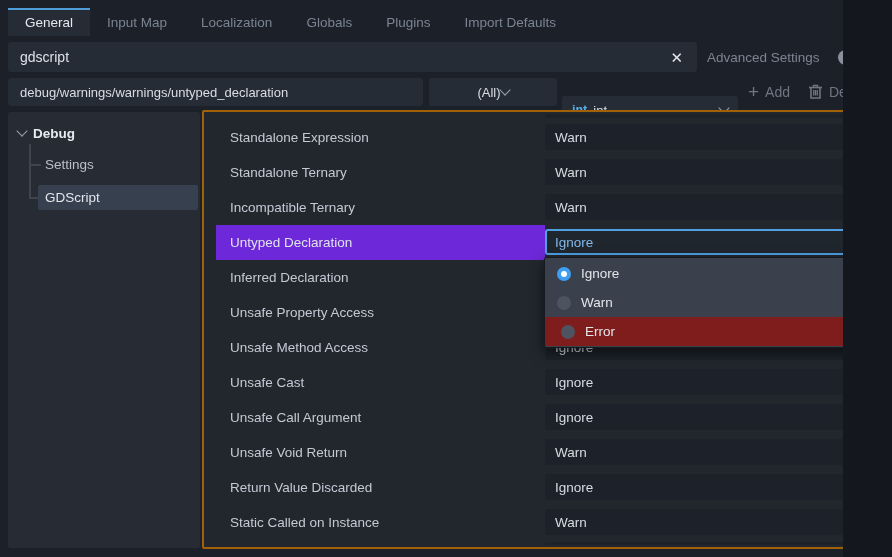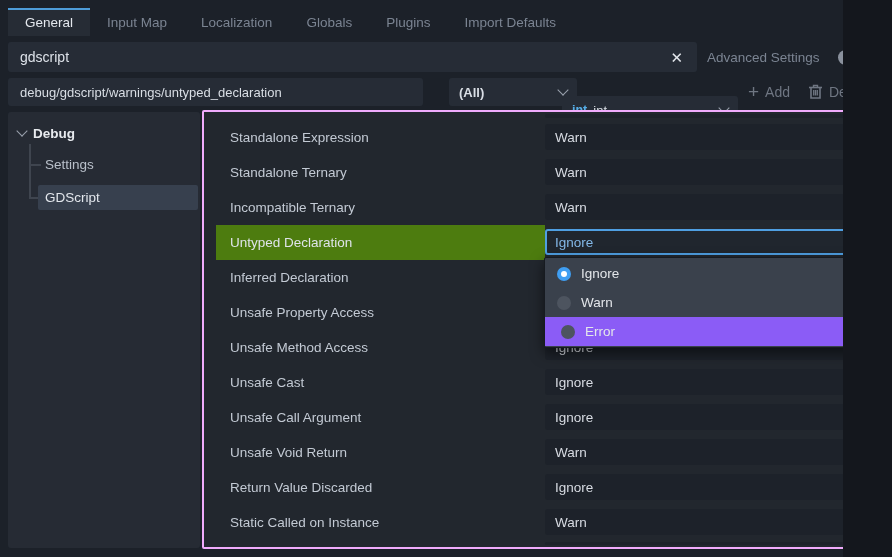--- a/index.html
+++ b/index.html
@@ -111,7 +111,7 @@
   </div>
 
   <div id="prop-path" class="fieldbox">
-    <span>debug/gdscript/warnings/untyped_declaration</span>
+    <span>debug/warnings/warnings/untyped_declaration</span>
   </div>
   <div id="filter-select" class="fieldbox">
     <span>(All)</span>

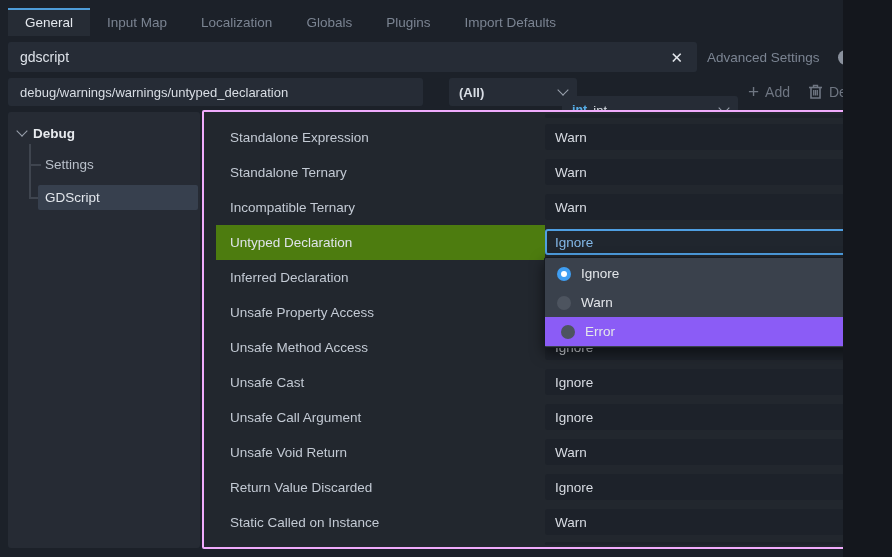--- a/index.html
+++ b/index.html
@@ -30,7 +30,7 @@
   .fieldbox{position:absolute;top:78px;height:28px;background:#262c36;border-radius:3px;
        box-sizing:border-box;display:flex;align-items:center;font-size:13px;color:#d9dee5;}
   #prop-path{left:8px;width:415px;padding:0 12px;}
-  #filter-select{left:449px;width:128px;padding:0 10px;justify-content:space-between;cursor:pointer;font-weight:bold;}
+  #filter-select{left:429px;width:128px;padding:0 10px;justify-content:center;cursor:pointer;}
   #type-select{left:562px;width:176px;padding:0 10px;justify-content:space-between;cursor:pointer;margin-top:18px;}
   #type-select .spacer{flex:1;}
   .type-glyph{font-weight:bold;font-size:12.5px;color:#56aee8;margin-right:6px;letter-spacing:0px;}

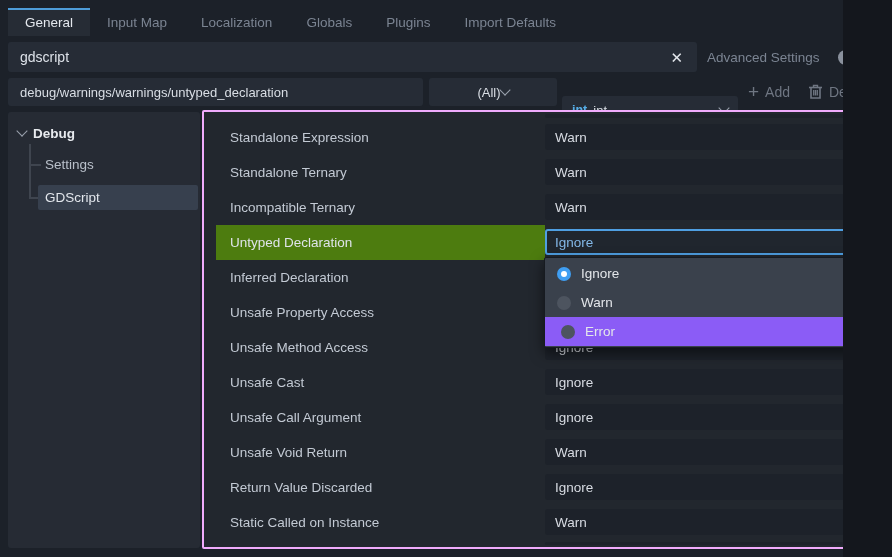--- a/index.html
+++ b/index.html
@@ -58,7 +58,7 @@
 
   
   #settings-panel{position:absolute;left:202px;top:110px;width:682px;height:439px;box-sizing:border-box;
-       border:2px solid #f0abfc;border-radius:2px;background:#22272e;}
+       border:2px solid #a16207;border-radius:2px;background:#22272e;}
   #rows{position:absolute;left:0;top:0;right:0;bottom:0;overflow:hidden;}
   .row{position:absolute;left:0;width:678px;height:35px;}
   .row-label{position:absolute;left:12px;top:0;width:329px;height:35px;display:flex;align-items:center;

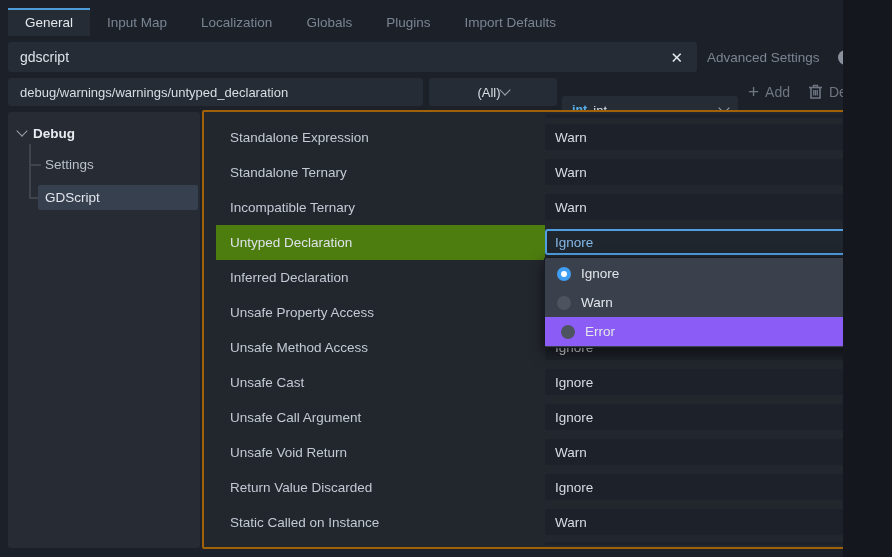--- a/index.html
+++ b/index.html
@@ -63,7 +63,7 @@
   .row{position:absolute;left:0;width:678px;height:35px;}
   .row-label{position:absolute;left:12px;top:0;width:329px;height:35px;display:flex;align-items:center;
        padding-left:14px;box-sizing:border-box;font-size:13.5px;color:#c3cad4;}
-  .row.selected .row-label{background:#4d7c0f;color:#dfe4ea;}
+  .row.selected .row-label{background:#6d28d9;color:#dfe4ea;}
   .valbox{position:absolute;left:341px;top:4.5px;width:320px;height:26px;background:#1d222a;
        border-radius:3px;box-sizing:border-box;display:flex;align-items:center;
        padding:0 10px;font-size:13.5px;color:#d8dce3;cursor:pointer;}

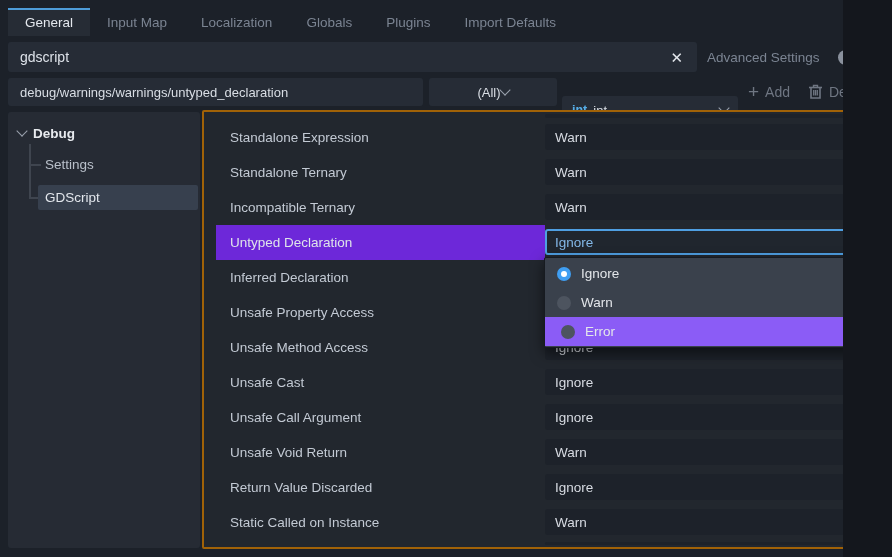--- a/index.html
+++ b/index.html
@@ -82,7 +82,7 @@
        box-shadow:0 5px 14px rgba(0,0,0,.55);padding-top:1px;}
   .popup-item{position:relative;height:29px;display:flex;align-items:center;gap:10px;padding-left:12px;
        font-size:13.5px;color:#e3e6ea;cursor:pointer;}
-  .popup-item.hovered{background:#8b5cf6;padding-left:16px;}
+  .popup-item.hovered{background:#7f1d1d;padding-left:16px;}
   .radio{width:14px;height:14px;border-radius:50%;background:#4d545f;flex:none;position:relative;}
   .radio.on{background:#3f9ef2;}
   .radio.on::after{content:"";position:absolute;left:4px;top:4px;width:6px;height:6px;border-radius:50%;background:#fff;}

